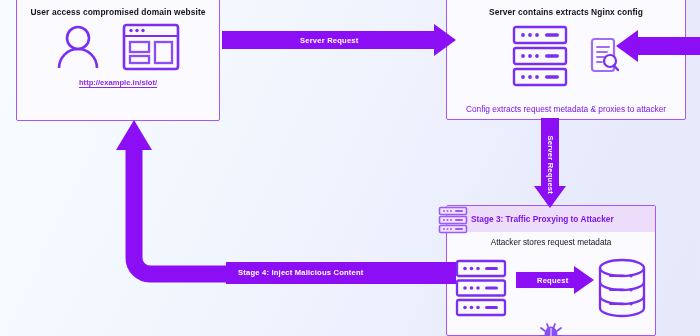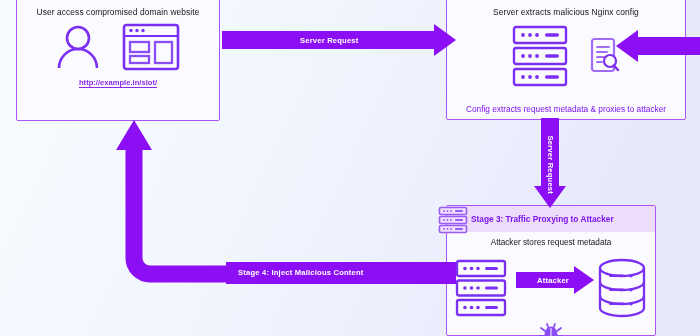--- a/index.html
+++ b/index.html
@@ -23,7 +23,7 @@
     left: 0; right: 0;
     text-align: center;
     color: #16121f;
-    font-weight: normal;
+    font-weight: bold;
     letter-spacing: .1px;
   }
   .node-footer {

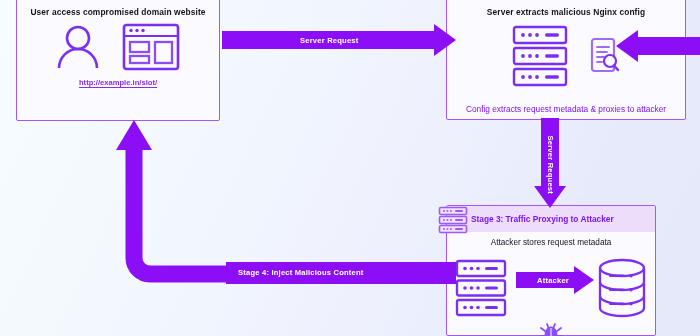--- a/index.html
+++ b/index.html
@@ -121,7 +121,7 @@
   </div>
 
   <div class="node" id="node-server">
-    <div class="node-title">Server extracts malicious Nginx config</div>
+    <div class="node-title">Server contains extracts Nginx config</div>
 
     <div class="server-row">
 

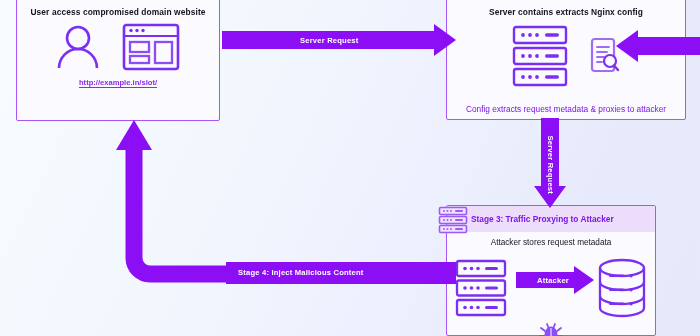--- a/index.html
+++ b/index.html
@@ -287,7 +287,7 @@
       <path d="M0 6 H58 V0 L78 14 L58 28 V22 H0 Z" fill="#8b0ef5"></path>
     </svg>
   </div>
-  <div class="arrow-label" style="left:537px; top:276px;">Attacker</div>
+  <div class="arrow-label" style="left:537px; top:276px;">Request</div>
 
   <div class="arrow" style="left:104px; top:118px; width:352px; height:168px;">
     <svg width="352" height="168" viewBox="0 0 352 168">

